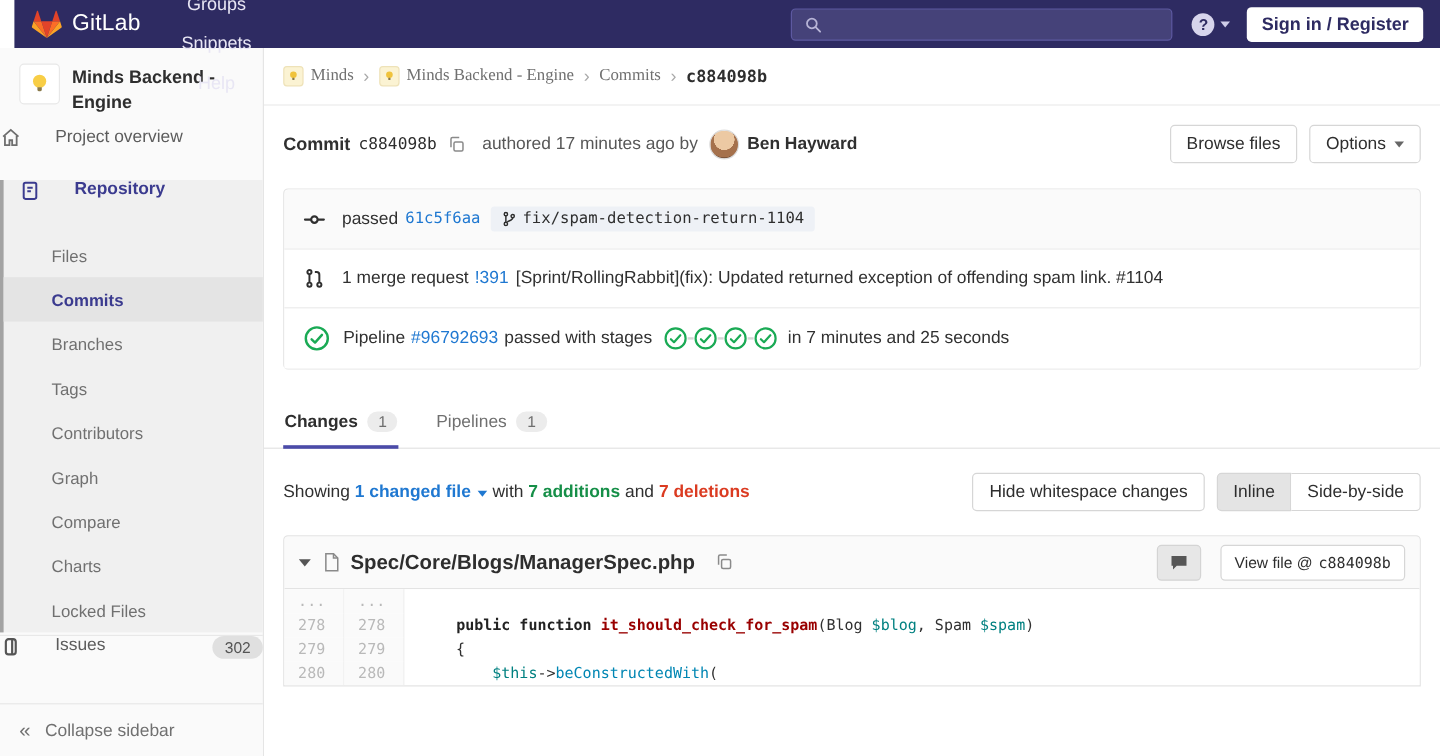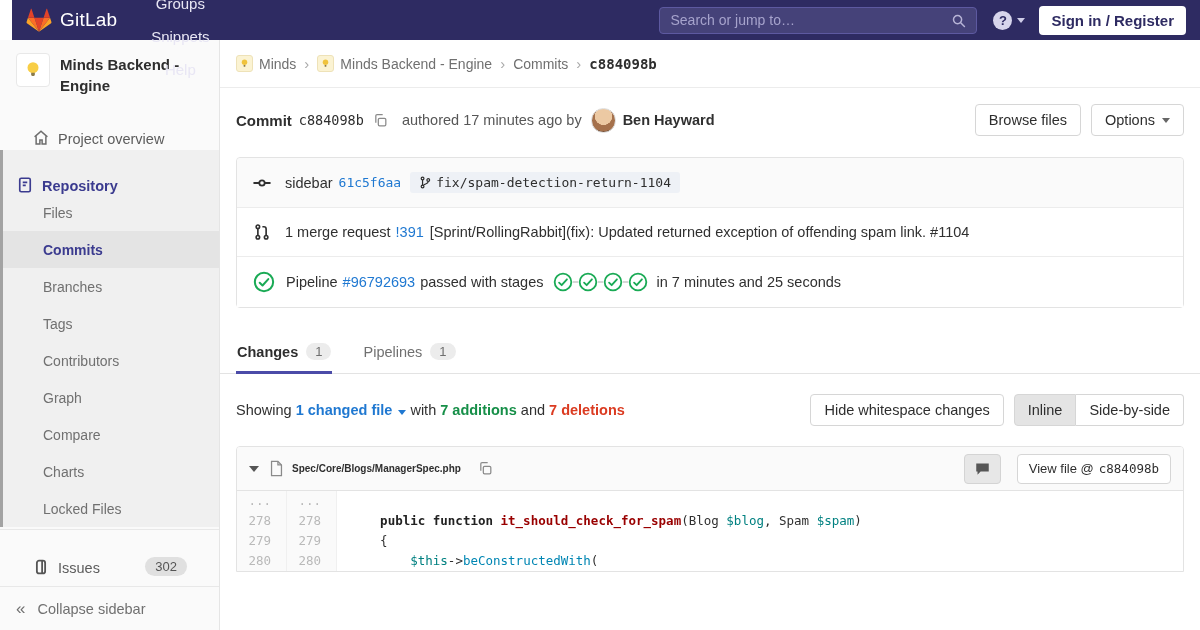--- a/index.html
+++ b/index.html
@@ -145,7 +145,6 @@
       <a class="nav-link">Help</a>
     </nav>
   <div class="nav-search">
-    <input type="text" placeholder="Search or jump to…" style="">
     <svg viewBox="0 0 24 24" fill="none" stroke="#b7b4d6" stroke-width="2.4">
       <circle cx="10.5" cy="10.5" r="6.5"></circle>
         <path d="M15.5 15.5l6 6" stroke-linecap="round"></path>

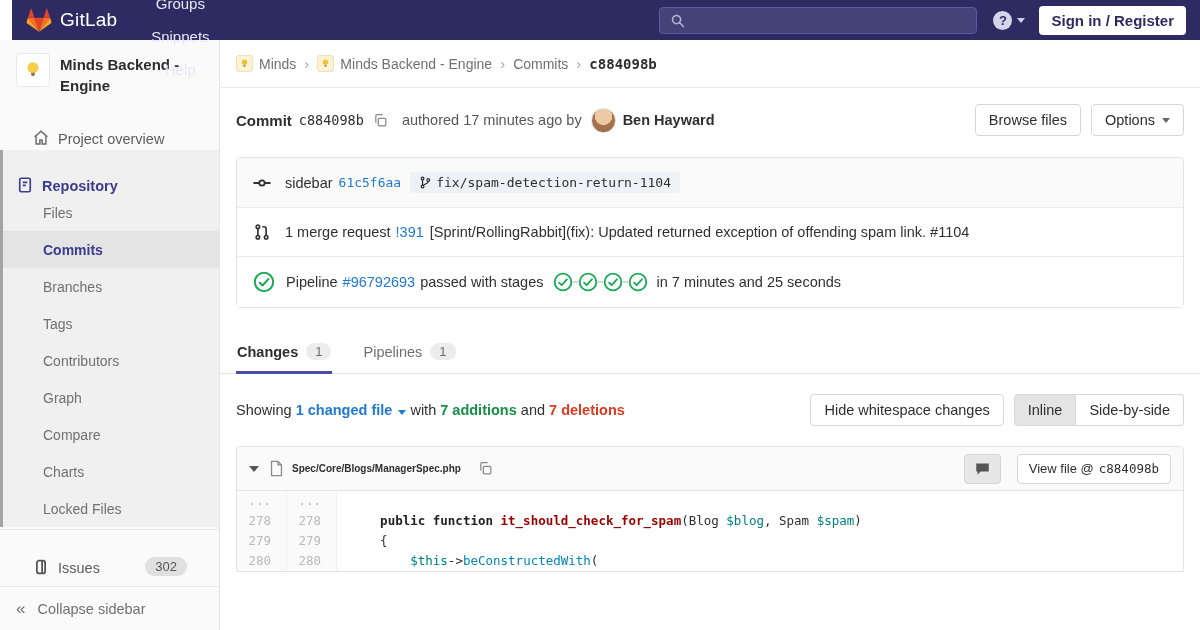--- a/index.html
+++ b/index.html
@@ -46,7 +46,7 @@
   
   .main { margin-left:220px; padding-top:40px; }
   .breadcrumbs { height:48px; display:flex; align-items:center; padding:0 16px; border-bottom:1px solid #ececec; color:#707070; font-size:14px; }
-  .crumb-item { display:flex; align-items:center; gap:6px; cursor:pointer; color:#707070; }
+  .crumb-item { display:flex; align-items:center; gap:6px; cursor:pointer; color:#707070;font-family:Liberation Serif, serif; }
   .crumb-avatar { width:17px; height:17px; border-radius:3px; background:#fbf3d3; border:1px solid #eee2b8; display:flex; align-items:center; justify-content:center; }
   .crumb-avatar svg { width:11px; height:11px; }
   .crumb-sep { margin:0 8px; color:#a9a9a9; font-size:15px; }

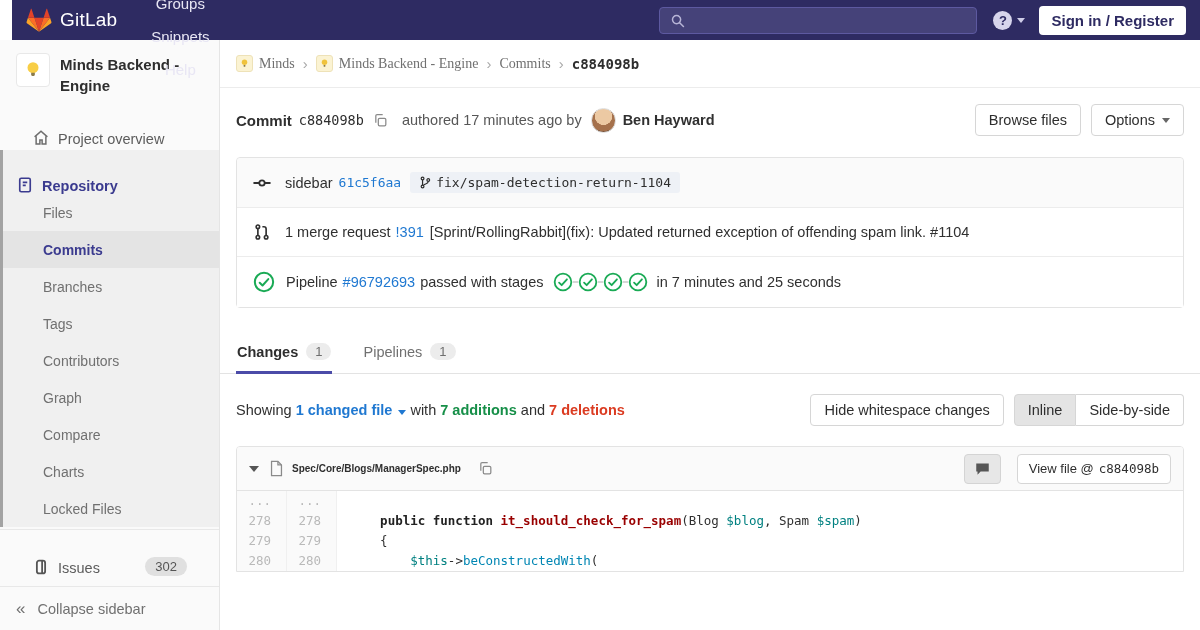--- a/index.html
+++ b/index.html
@@ -31,7 +31,7 @@
   .project-avatar { width:34px; height:34px; border:1px solid #e8e8e8; border-radius:4px; background:#fff; display:flex; align-items:center; justify-content:center; flex:none; }
   .project-avatar svg { width:22px; height:22px; }
   .project-name { font-weight:700; font-size:15px; line-height:1.4; color:#2e2e2e; padding-top:1px; }
-  .sb-item { display:flex; align-items:flex-end; gap:8px; padding:0 32px; height:41px; color:#5c5c5c; font-size:14.5px; cursor:pointer; }
+  .sb-item { display:flex; align-items:flex-start; gap:28px; padding:0 0; height:41px; color:#5c5c5c; font-size:14.5px; cursor:pointer; }
   .sb-item svg { width:18px; height:18px; flex:none; }
   .repo-section { background:#f0f0f0; border-left:3px solid #a3a3a3; margin-top:3px; }
   .repo-section .sb-item { padding-left:13px; height:44px; }

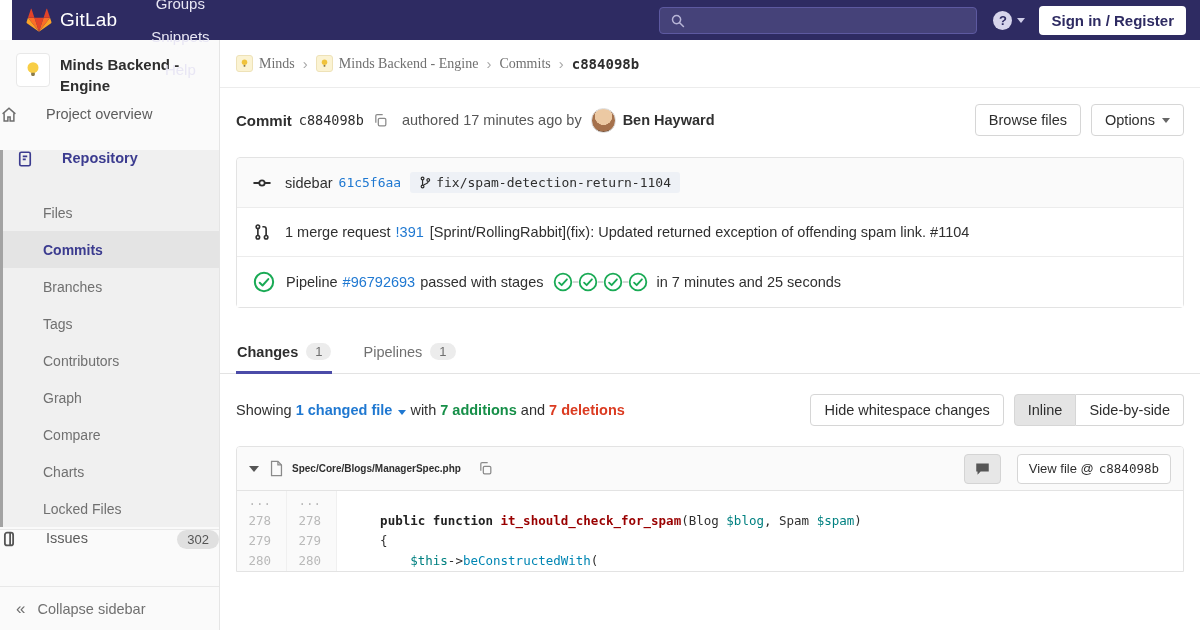--- a/index.html
+++ b/index.html
@@ -272,7 +272,7 @@
             <path d="M1.5 12h6.5M16 12h6.5" stroke-linecap="round"></path>
         </svg>
       </span>
-      <span>sidebar</span>
+      <span>passed</span>
       <a class="link mono sha-link">61c5f6aa</a>
       <span class="branch-badge mono">
         <svg viewBox="0 0 14 16" fill="none" stroke="#2e2e2e" stroke-width="1.5">

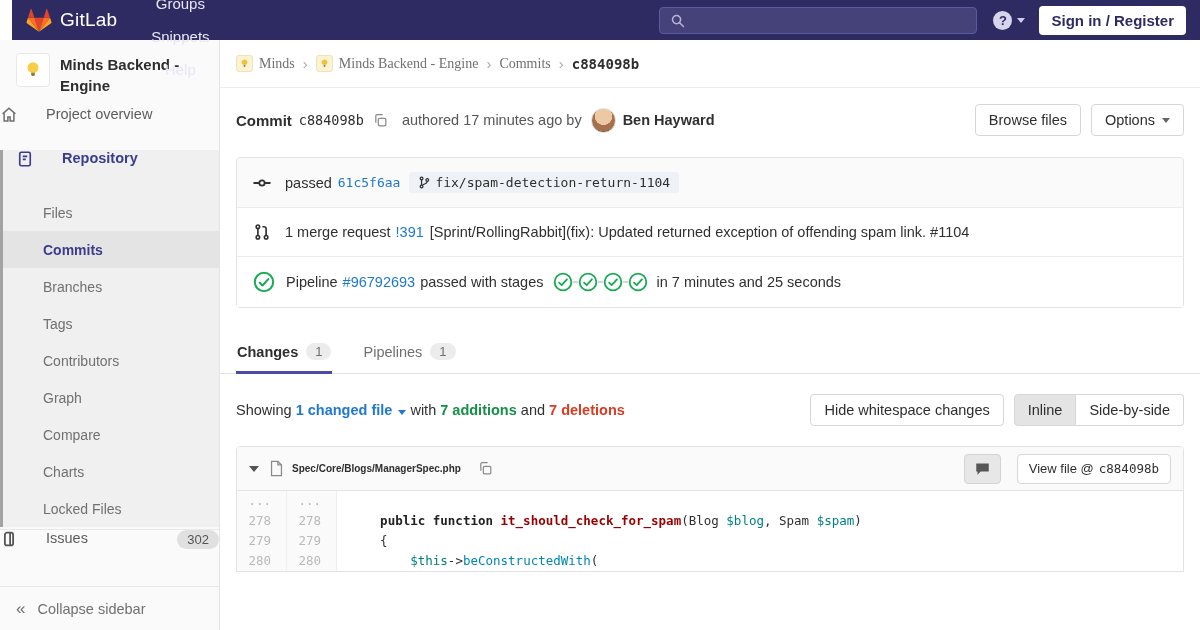--- a/index.html
+++ b/index.html
@@ -105,7 +105,7 @@
   .diff-header { background:#fafafa; border-bottom:1px solid #e3e3e3; display:flex; align-items:center; padding:7px 12px; height:44px; gap:8px; }
   .collapse-caret { color:#555; cursor:pointer; margin-right:2px; border-top-width:6px; border-left-width:5px; border-right-width:5px; }
   .file-icon svg { width:15px; height:17px; display:block; }
-  .file-path { font-weight:700; font-size:10px; color:#2e2e2e; cursor:pointer; }
+  .file-path { font-weight:700; font-size:17px; color:#2e2e2e; cursor:pointer; }
   .comment-btn { margin-left:auto; background:#e7e7e7; border:1px solid #d4d4d4; border-radius:4px; width:37px; height:30px; display:flex; align-items:center; justify-content:center; cursor:pointer; }
   .comment-btn svg { width:15px; height:14px; }
   .view-file-btn { background:#fff; border:1px solid #d6d6d6; border-radius:4px; height:30px; padding:0 11px; font-size:13px; color:#2e2e2e; display:flex; align-items:center; gap:5px; cursor:pointer; margin-left:8px; font-family:inherit; }

